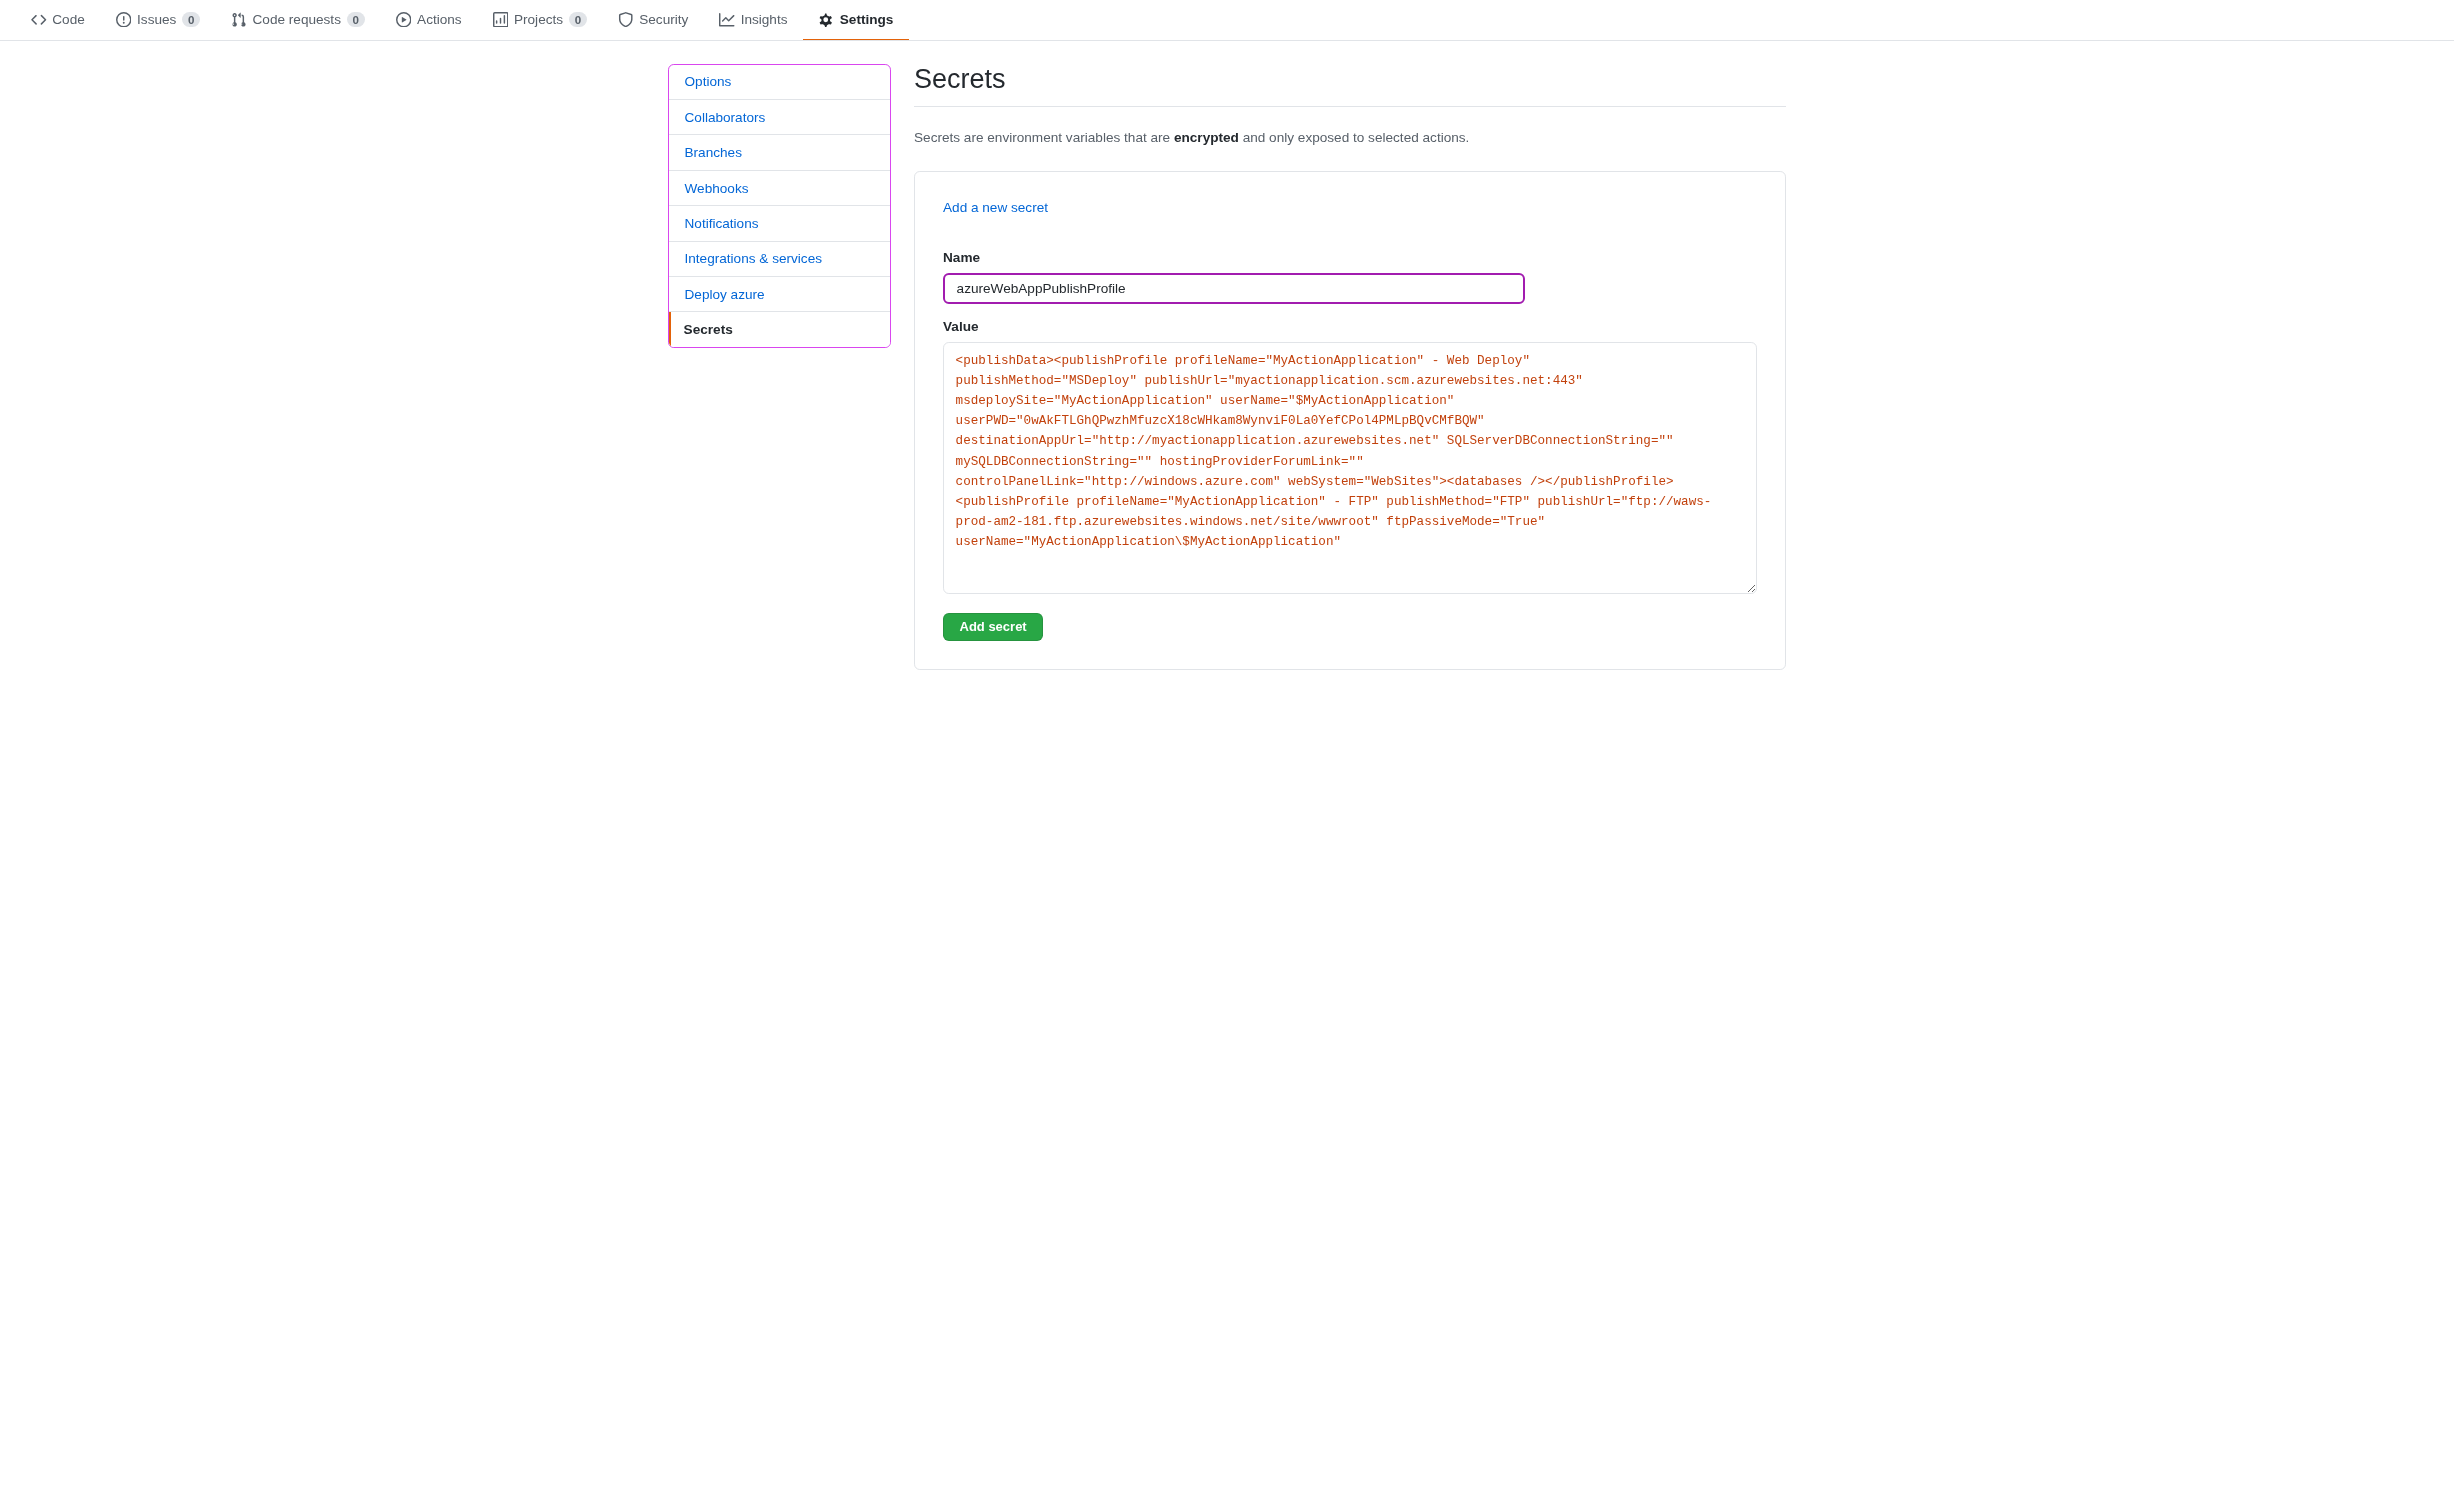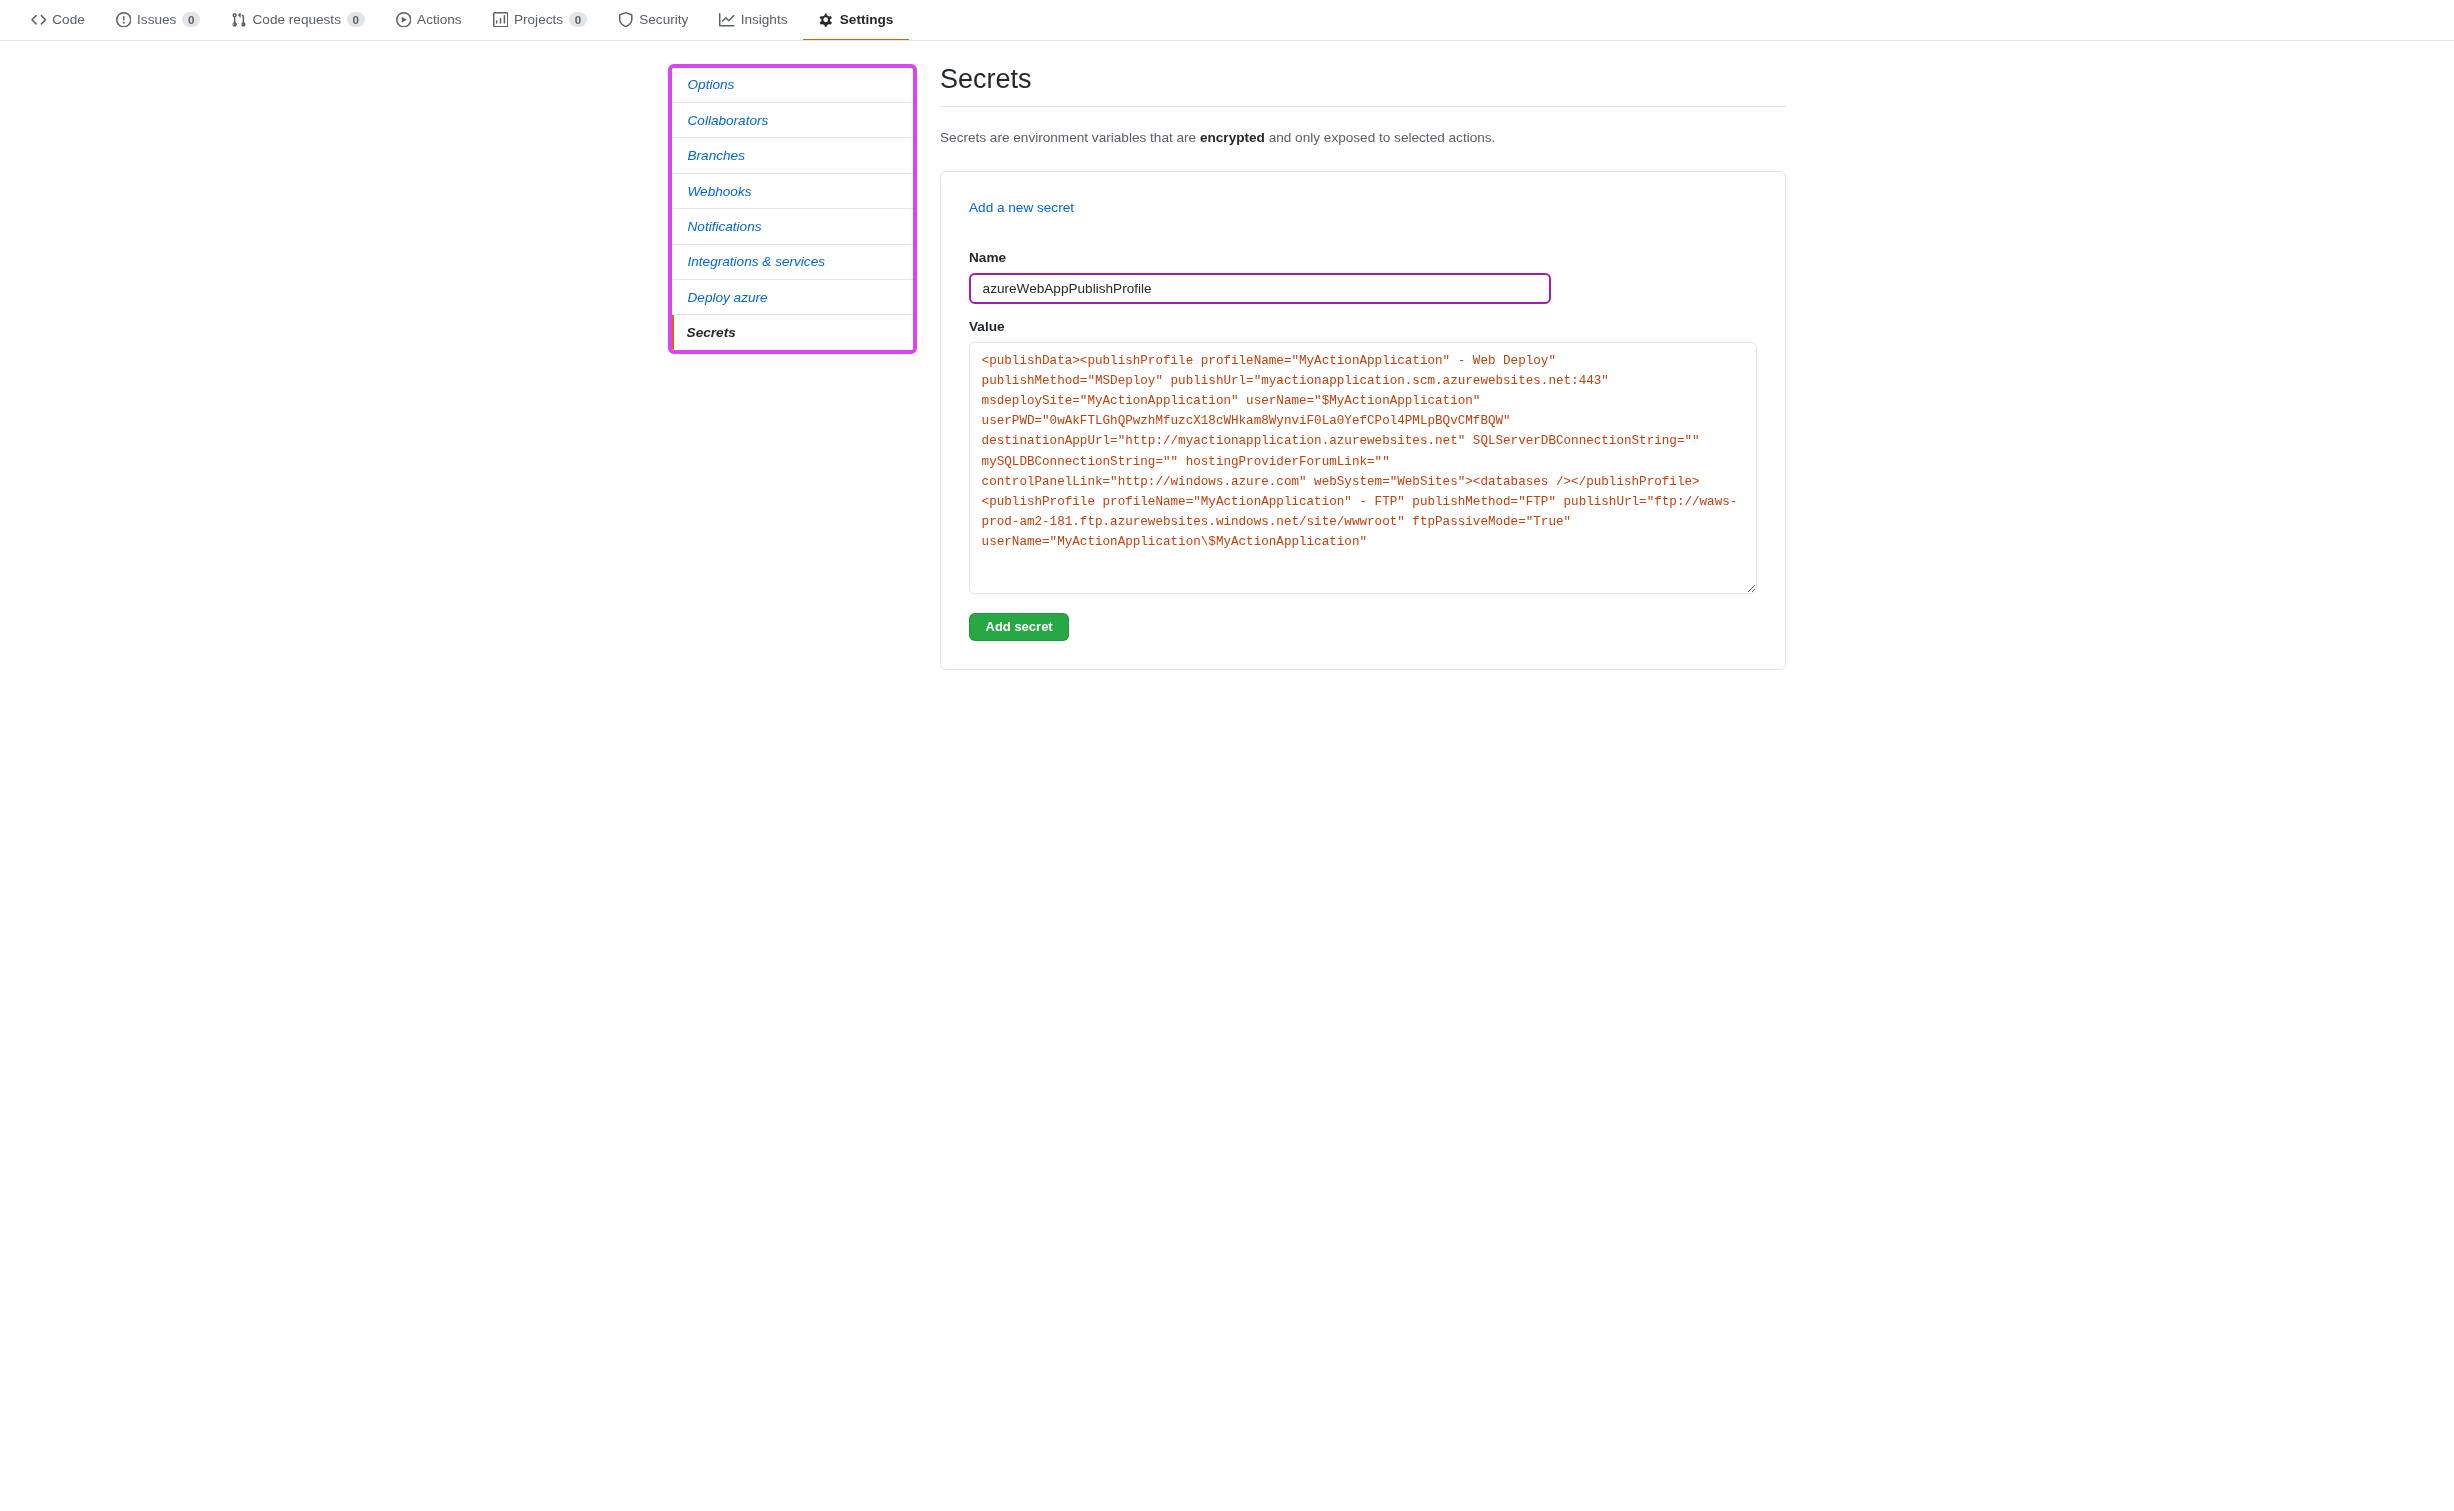--- a/index.html
+++ b/index.html
@@ -47,13 +47,12 @@
 
     
     .sidebar {
-      width: 249px;
+      width: 223px;
       flex-shrink: 0;
-      border: 4px solid #d946ef;
+      border: 1px solid #d946ef;
       border-radius: 5.8px;
       overflow: hidden;
       height: fit-content;
-      font-style: italic;
     }
     .sidebar-item {
       display: block;

